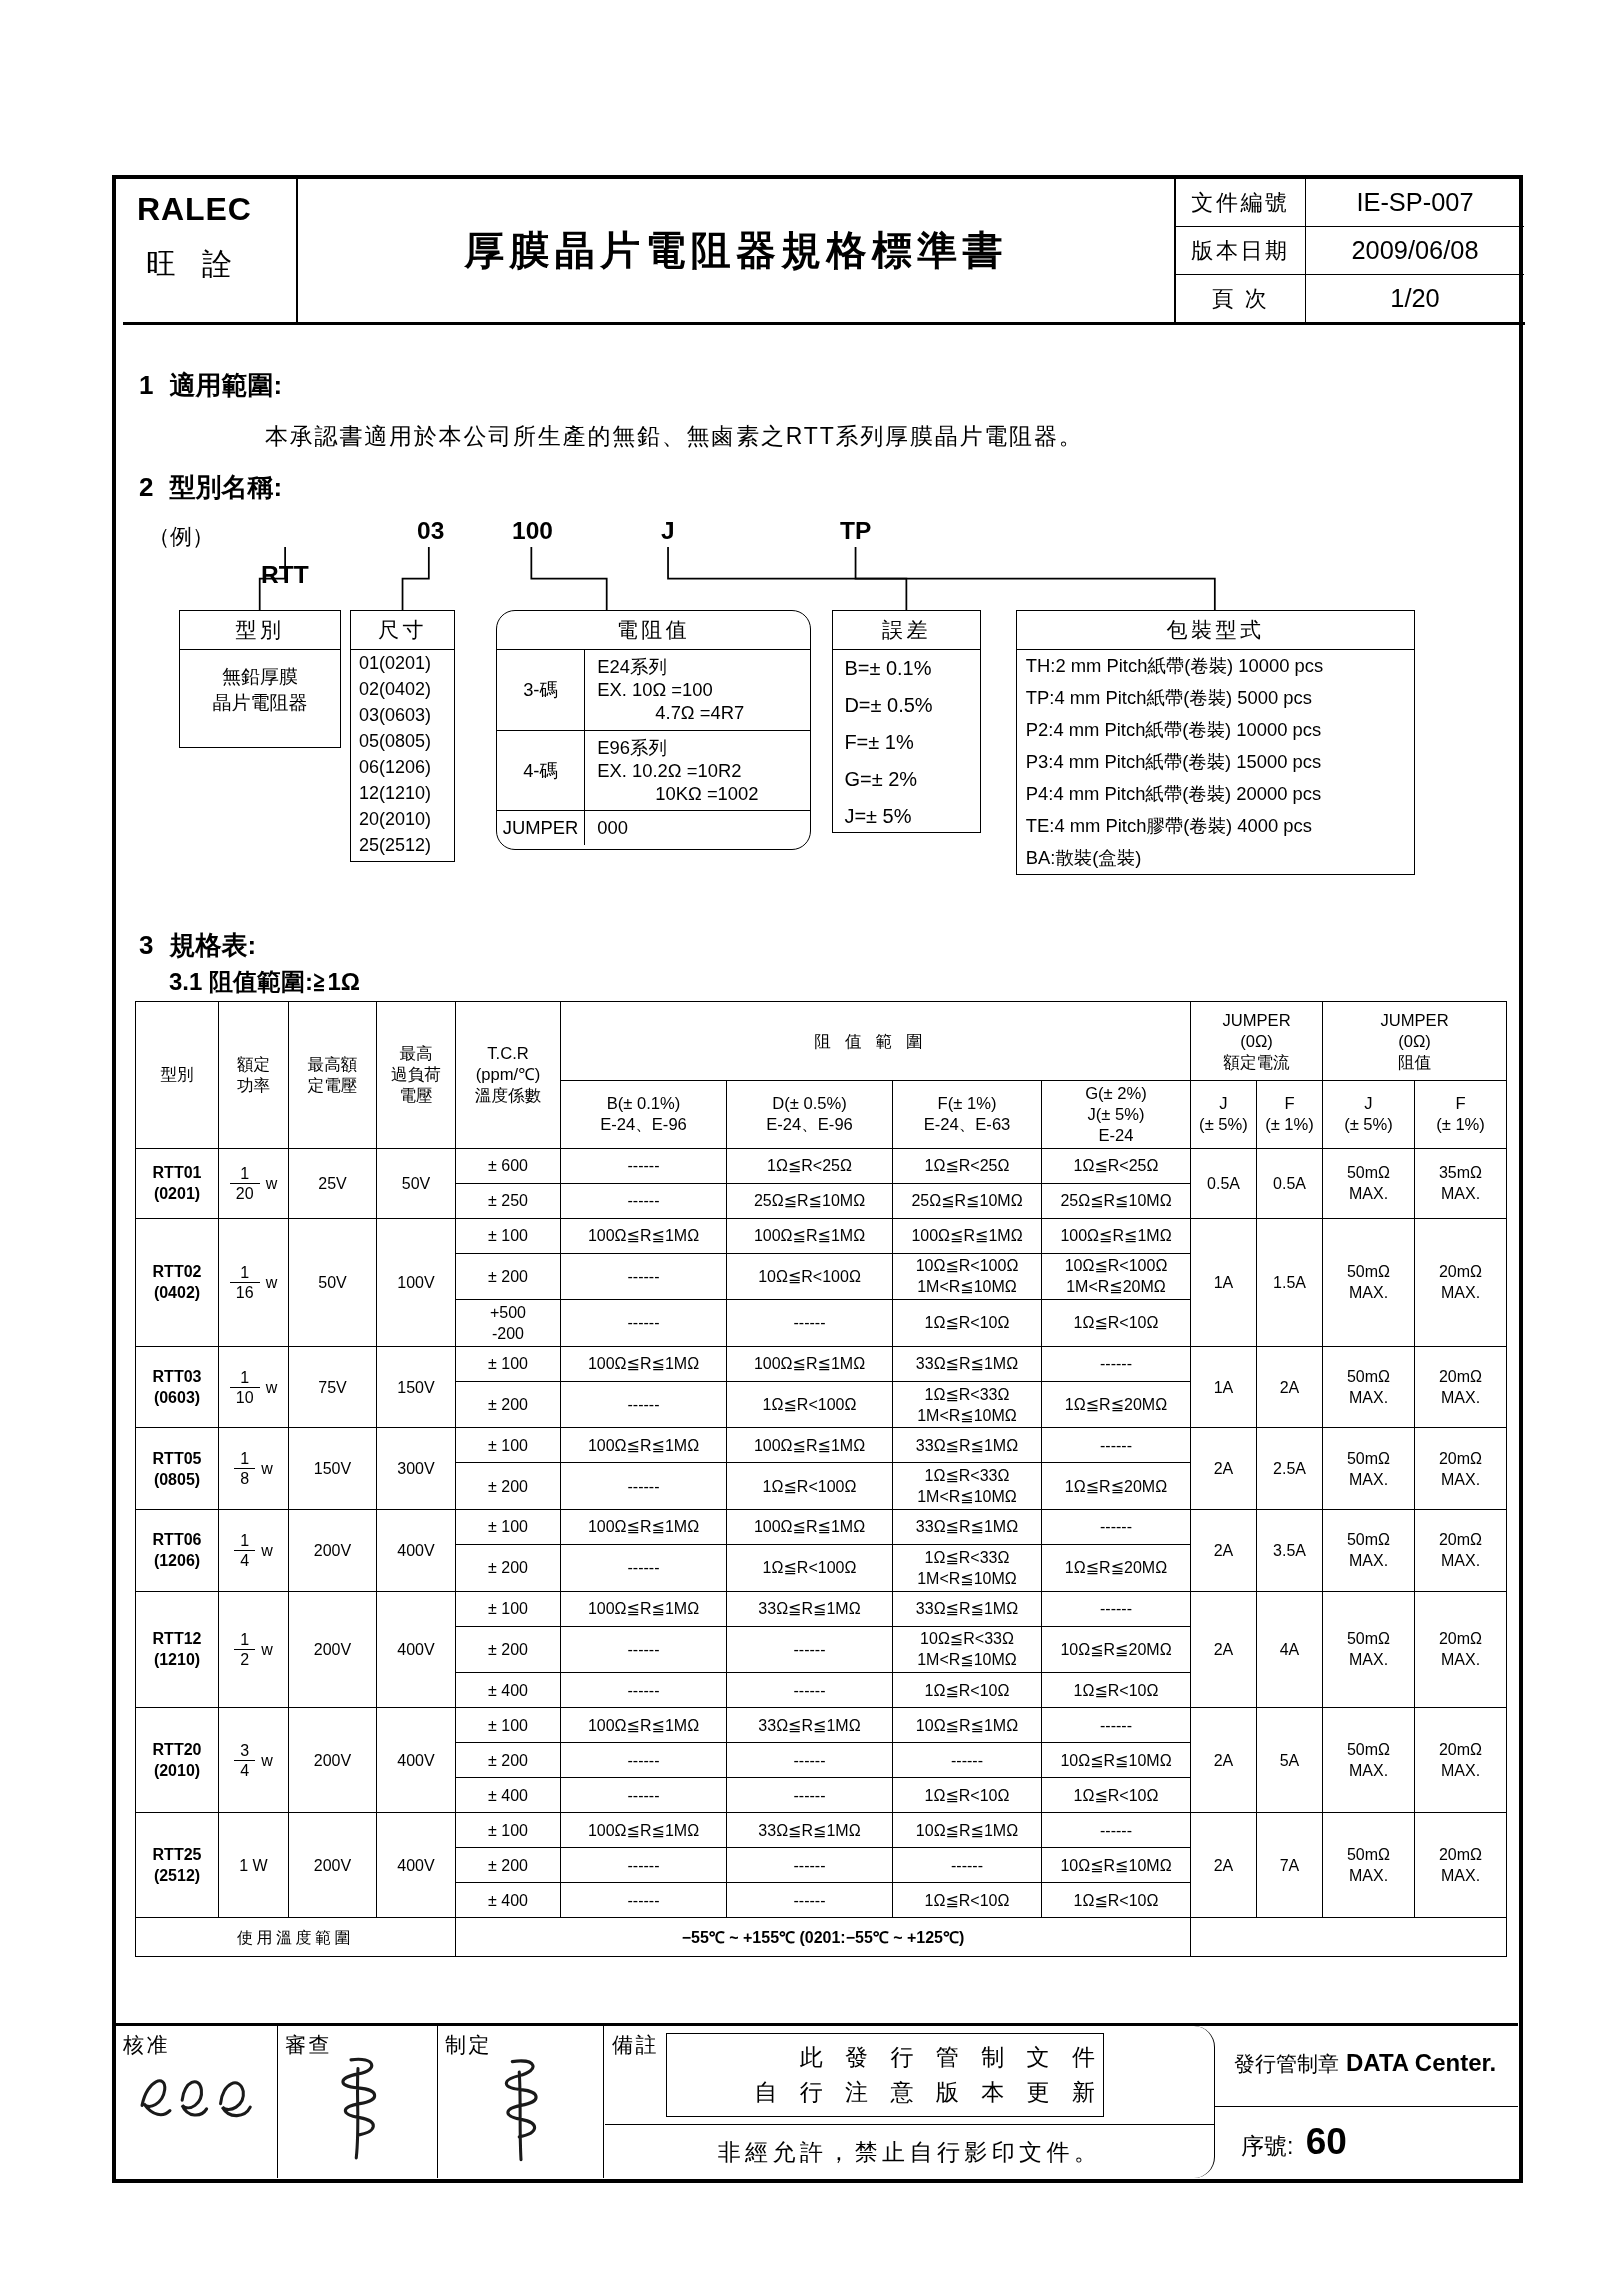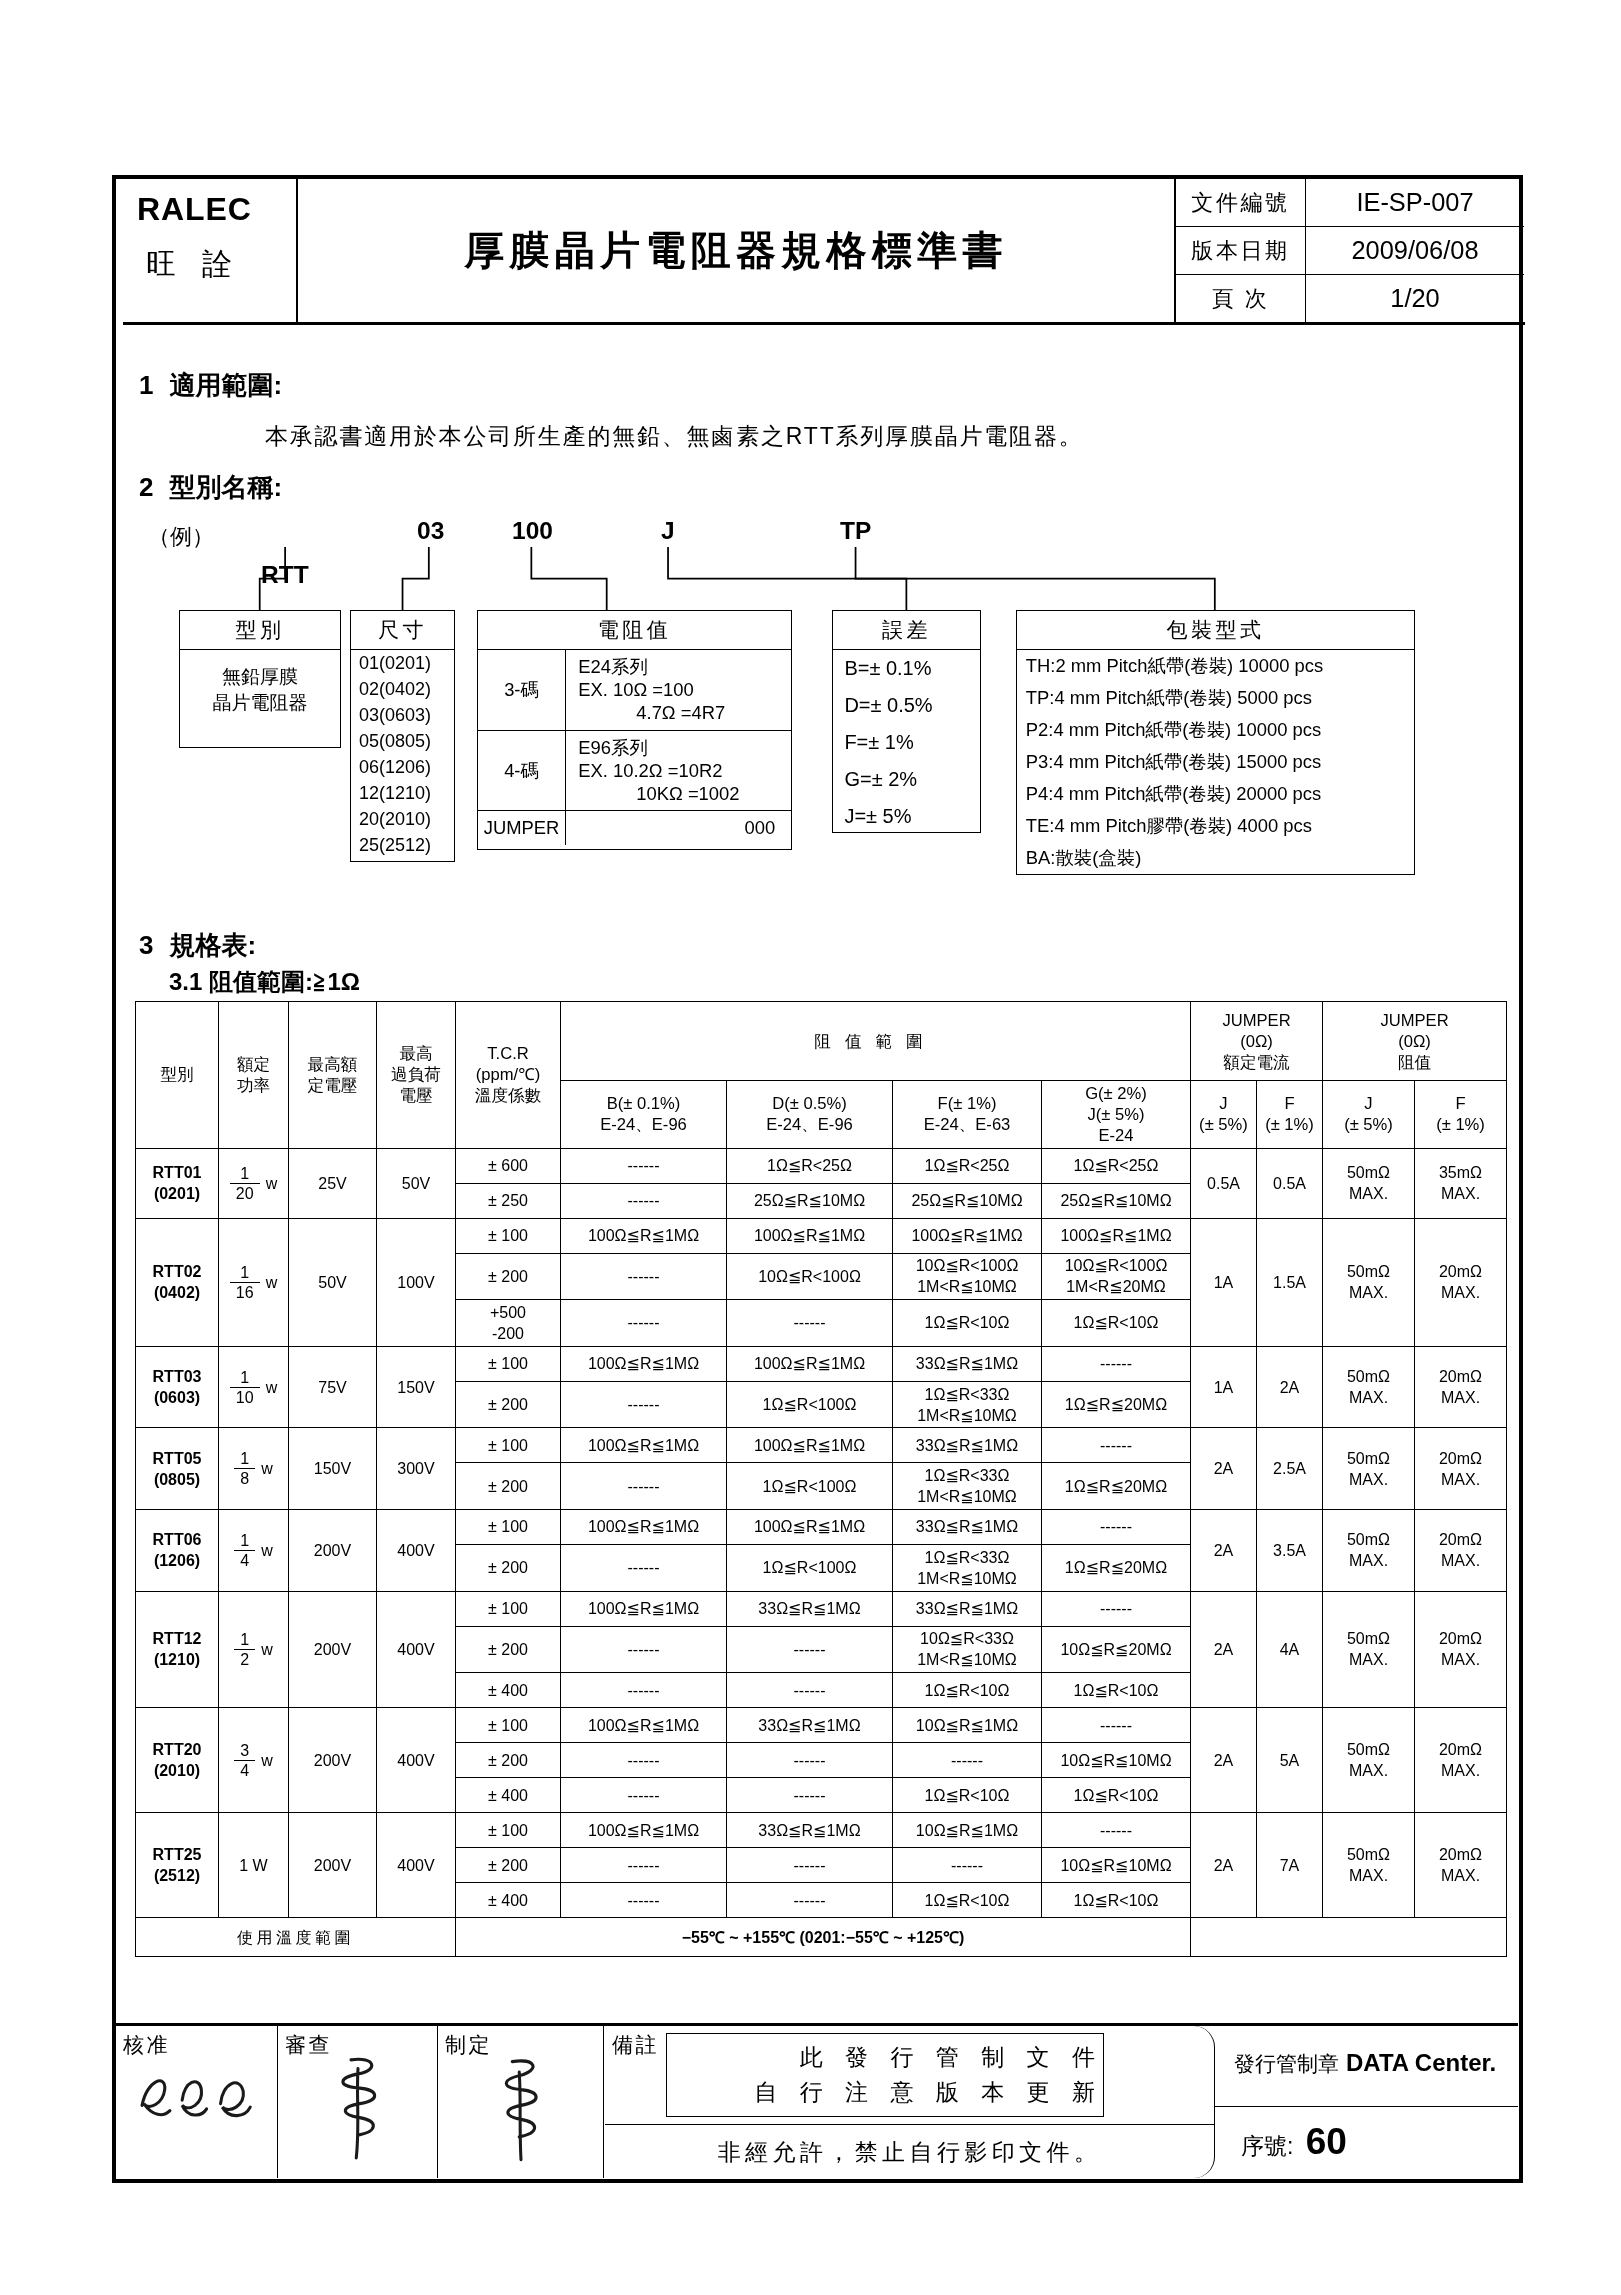--- a/index.html
+++ b/index.html
@@ -49,7 +49,7 @@
   .type-body { text-align:center; font-size:19px; line-height:26px; padding-top:14px; }
   .size-box { left:234px; width:105px; height:252px; }
   .list-line { height:26px; line-height:26px; padding-left:8px; font-size:18px; }
-  .res-box { left:361px; width:315px; height:240px; }
+  .res-box { left:380px; width:315px; height:240px;border-radius:19px; }
   .res-grid { display:grid; grid-template-columns:88px 1fr; }
   .res-code { border-right:1.8px solid #000; border-bottom:1.8px solid #000; display:flex; align-items:center;
     justify-content:center; font-size:18.4px; }

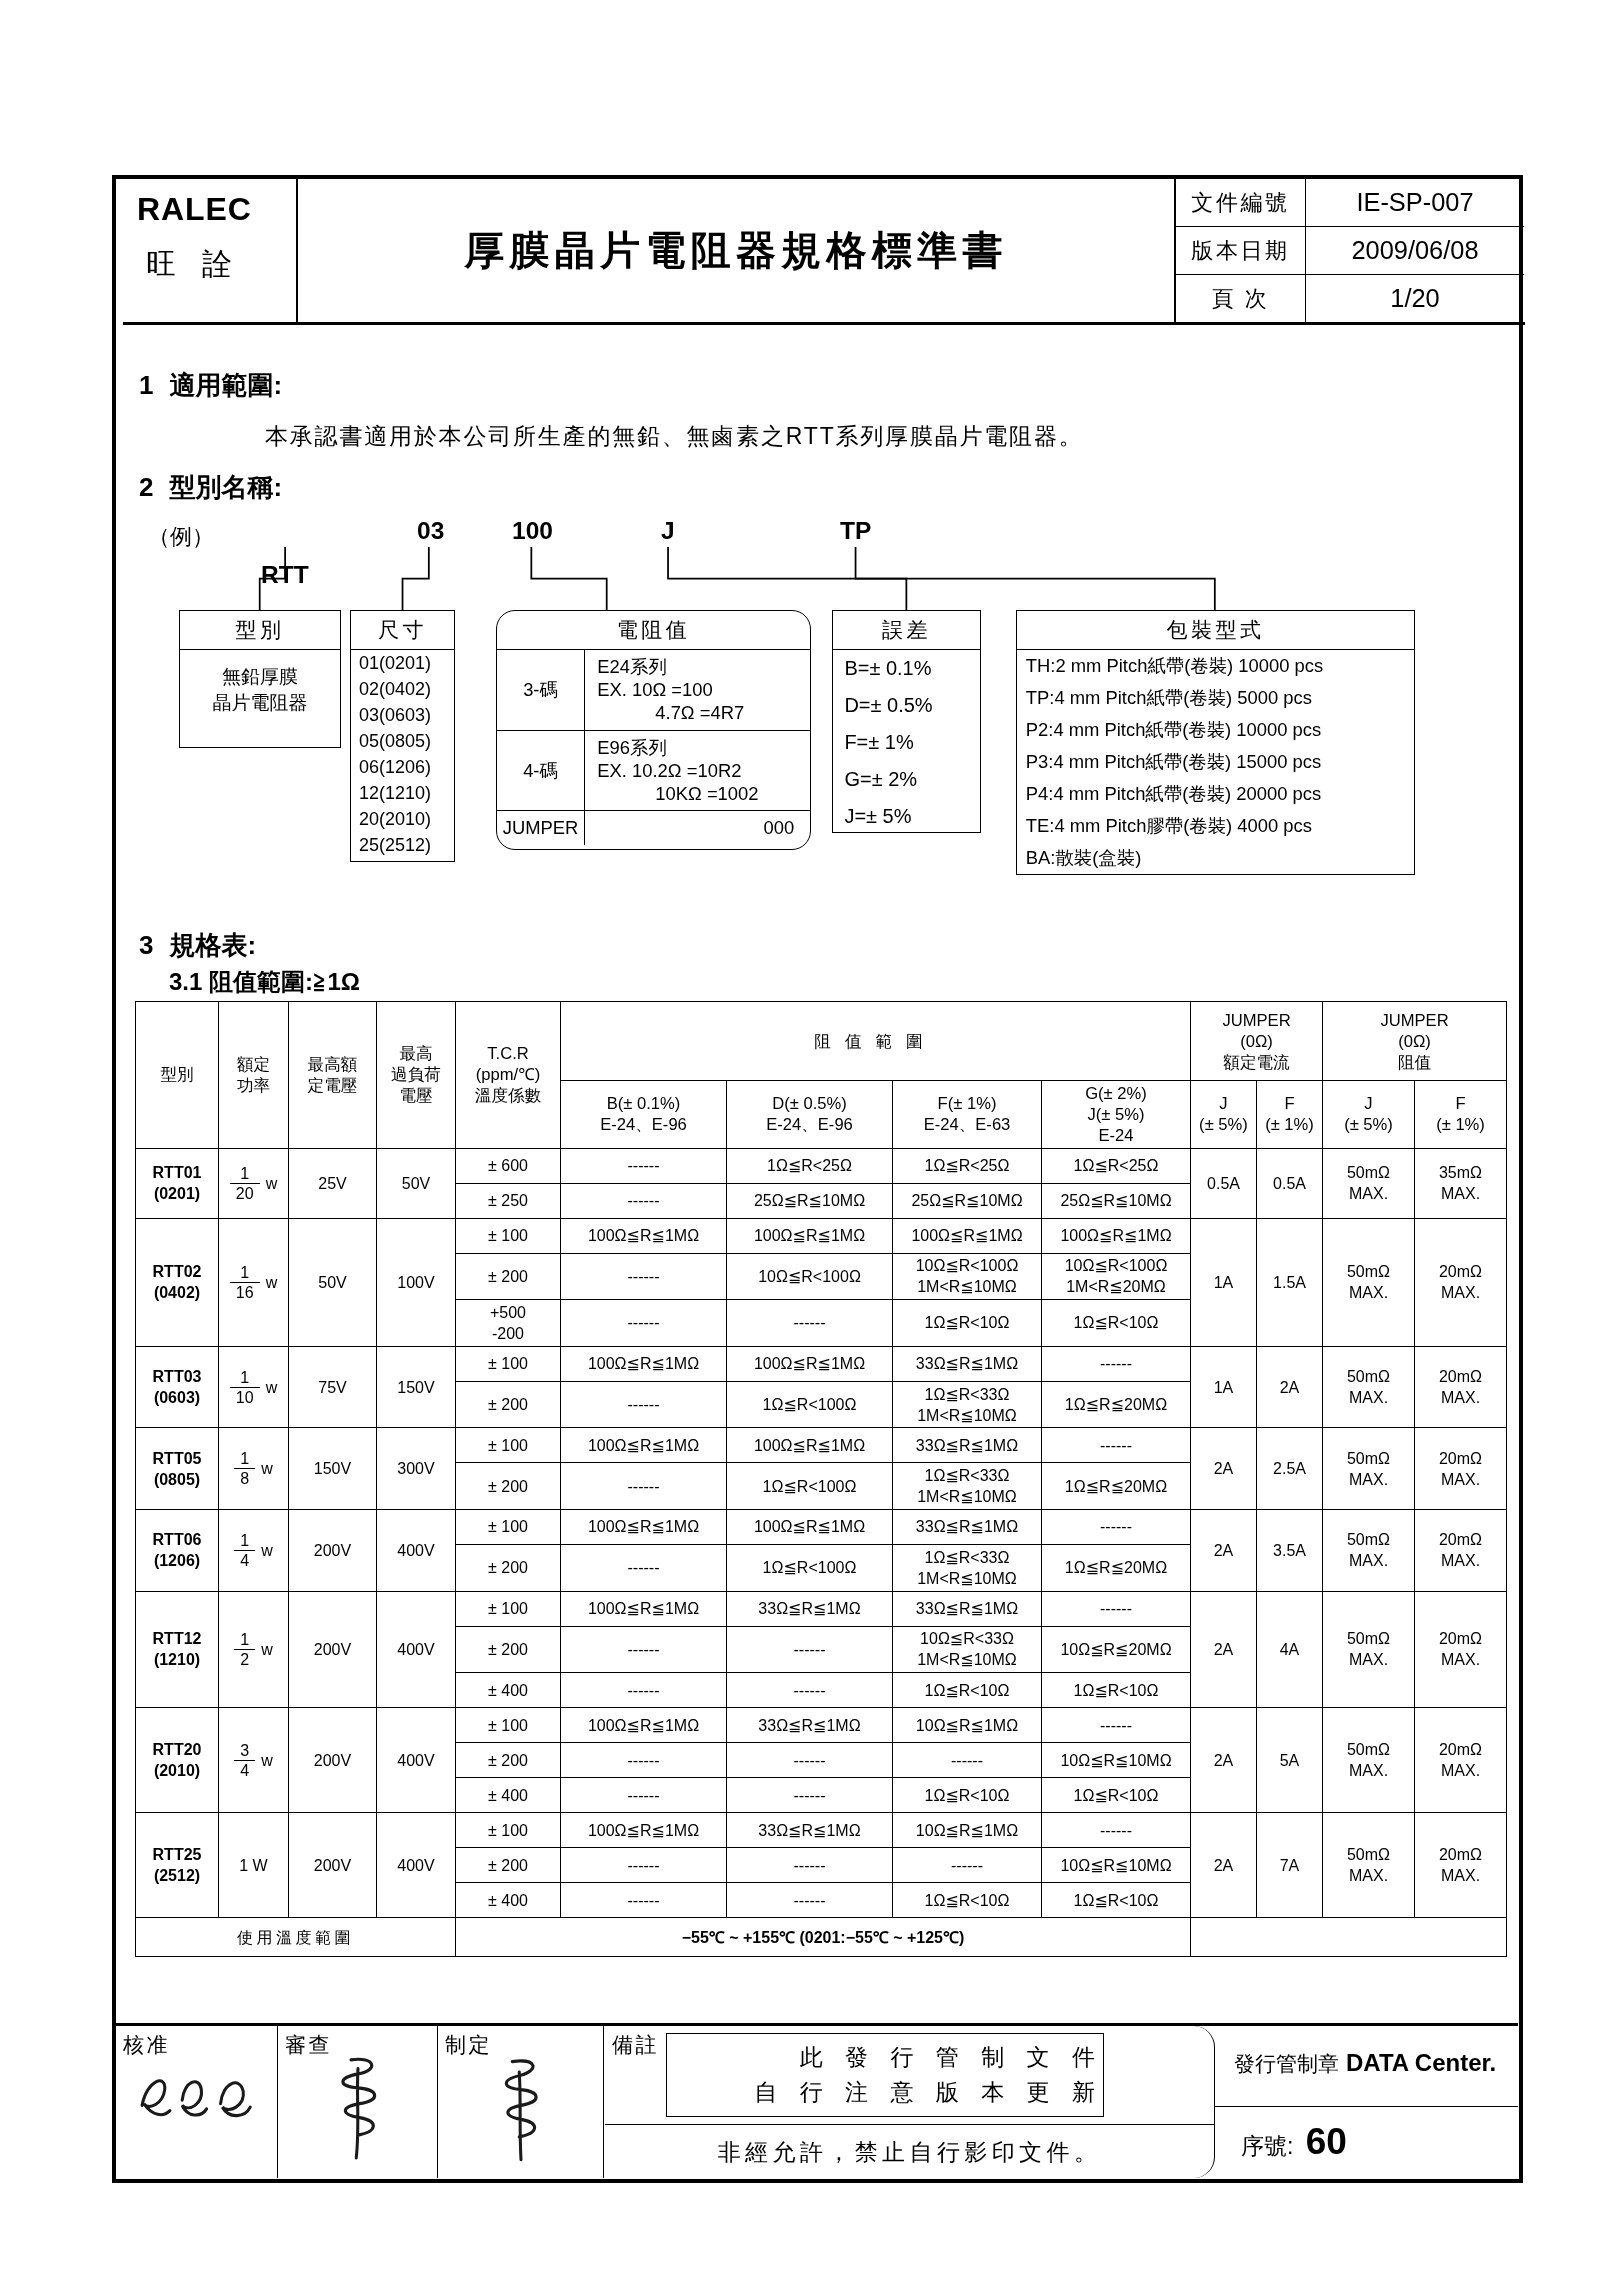--- a/index.html
+++ b/index.html
@@ -58,7 +58,7 @@
   .res-grid .res-desc:last-child { border-bottom:none; }
   .res-line { font-size:18.4px; line-height:23px; }
   .res-line.indent { padding-left:58px; }
-  .res-line.center { text-align:right; padding-right:12.3px; }
+  .res-line.center { text-align:left; padding-right:12.3px; }
   .tol-box { left:716px; width:149px; height:223px; }
   .tol-line { height:37px; line-height:37px; padding-left:11.4px; font-size:20px; }
   .pkg-box { left:900px; width:399px; height:265px; }

